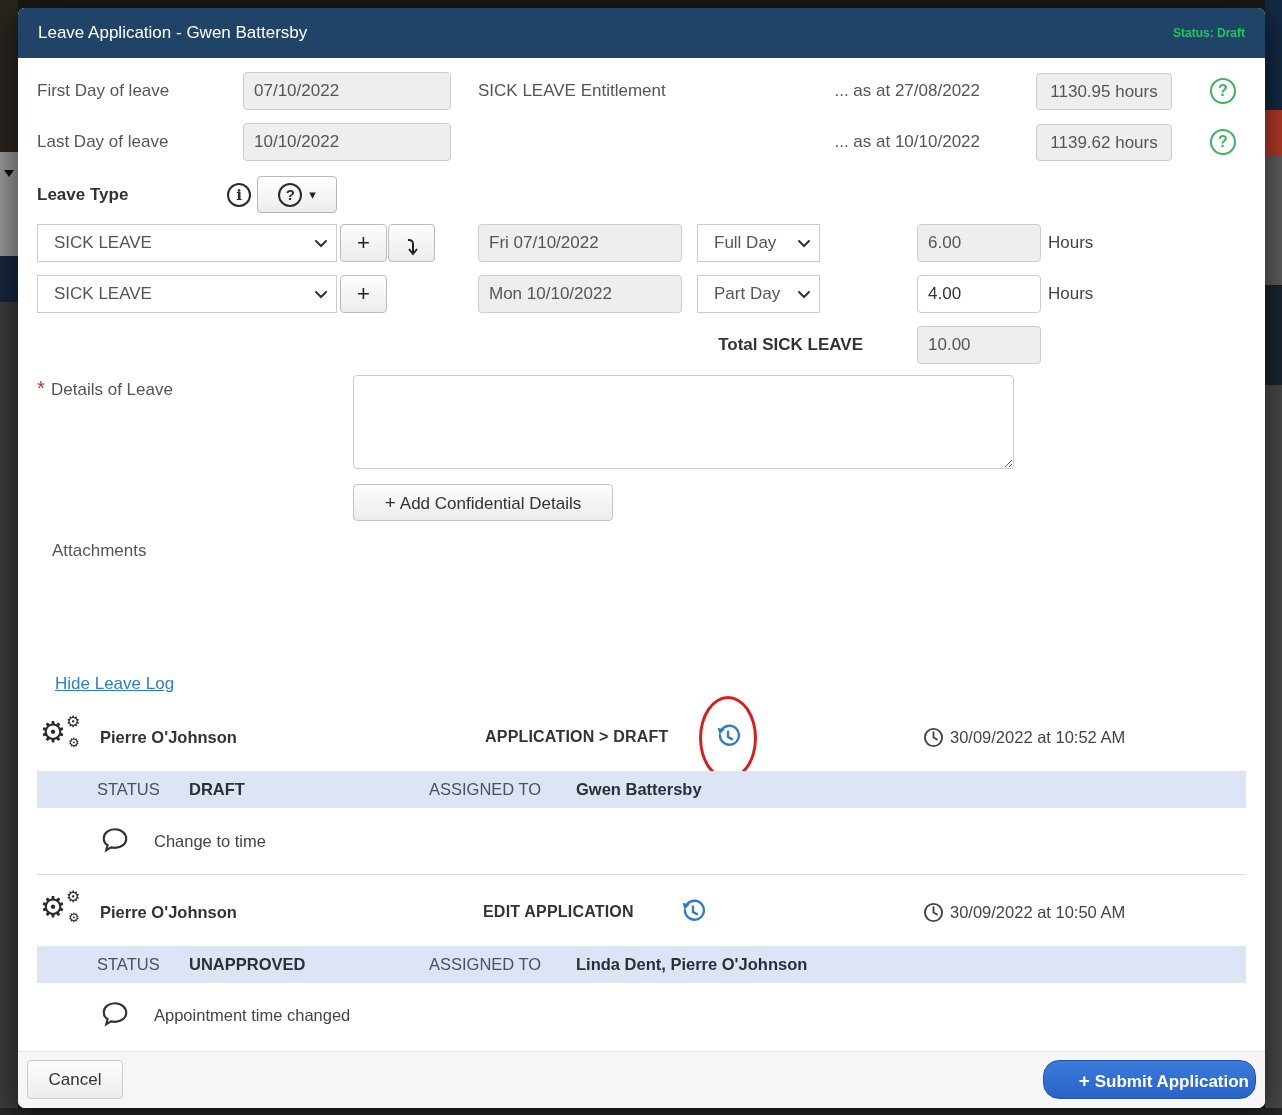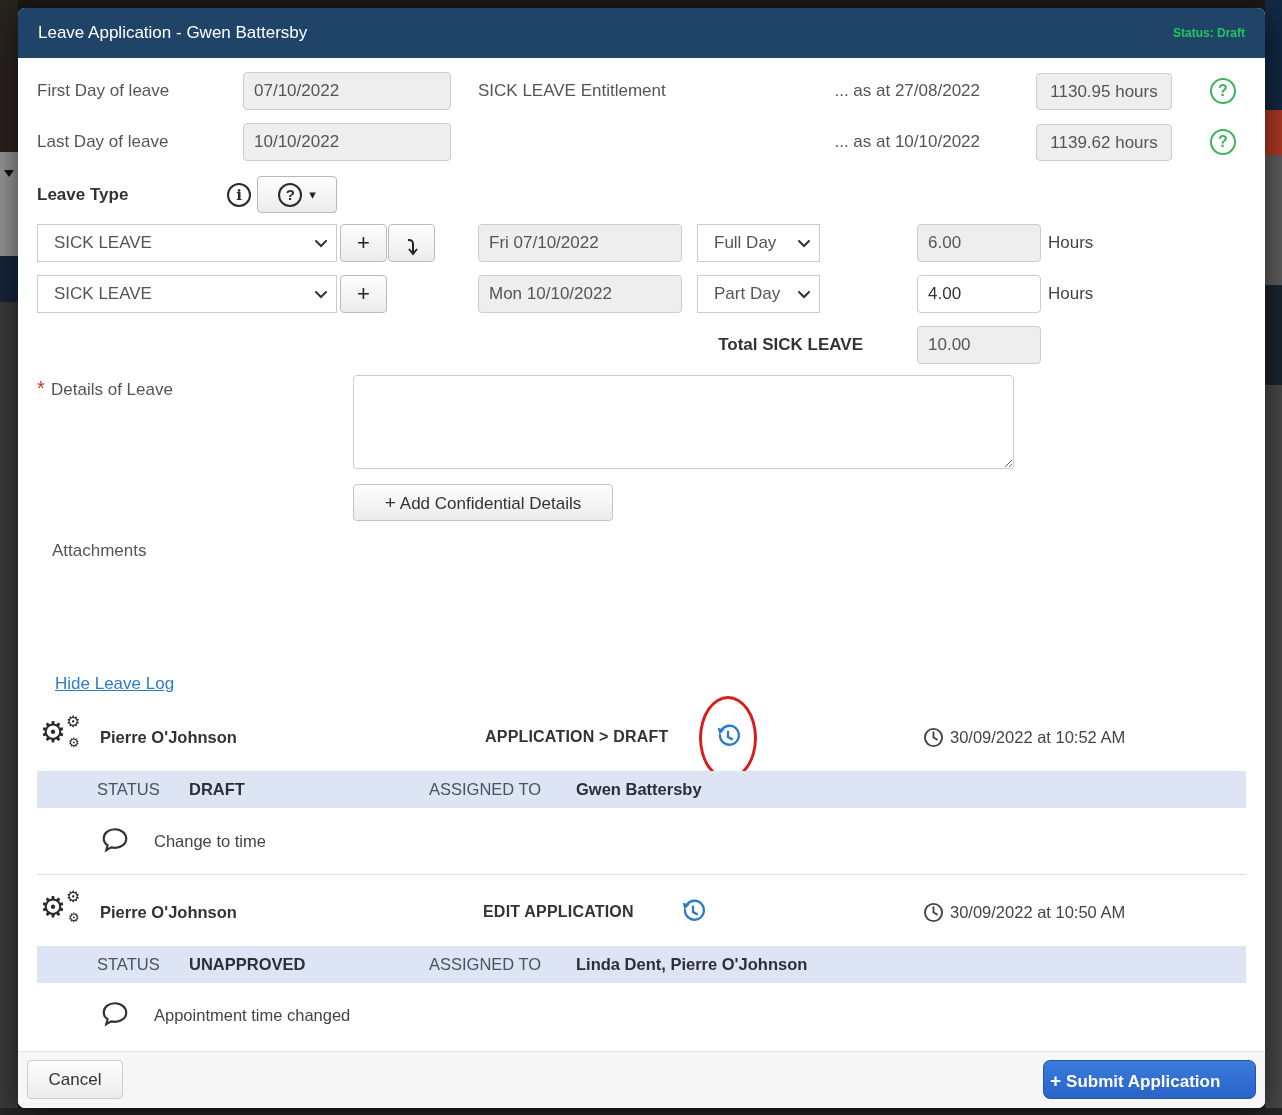--- a/index.html
+++ b/index.html
@@ -88,8 +88,8 @@
   .footer{position:absolute;left:0;top:1043px;width:100%;height:57px;background:#f6f6f6;border-top:1px solid #e3e3e3;box-sizing:border-box}
   .cancelbtn{position:absolute;left:9px;top:8px;width:96px;height:39px;border:1px solid #ccc;border-radius:4px;
              background:linear-gradient(#fdfdfd,#ececec);color:#333;font-size:17px;line-height:36px;text-align:center;cursor:pointer;box-sizing:border-box}
-  .submitbtn{position:absolute;right:9px;top:8px;width:213px;height:39px;border:1px solid #2255b0;border-radius:7px;
-             background:linear-gradient(#3a7bdb,#2a63c8);color:#fff;font-size:17px;font-weight:700;line-height:37px;text-align:left;cursor:pointer;box-sizing:border-box}
+  .submitbtn{position:absolute;right:9px;top:8px;width:213px;height:39px;border:1px solid #2255b0;border-radius:16px;
+             background:linear-gradient(#3a7bdb,#2a63c8);color:#fff;font-size:17px;font-weight:700;line-height:37px;text-align:right;cursor:pointer;box-sizing:border-box}
 
   svg{display:block}
 </style>

